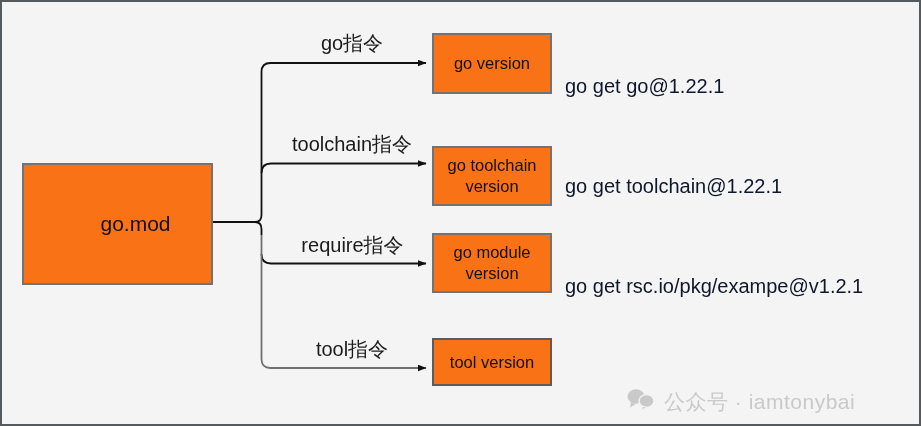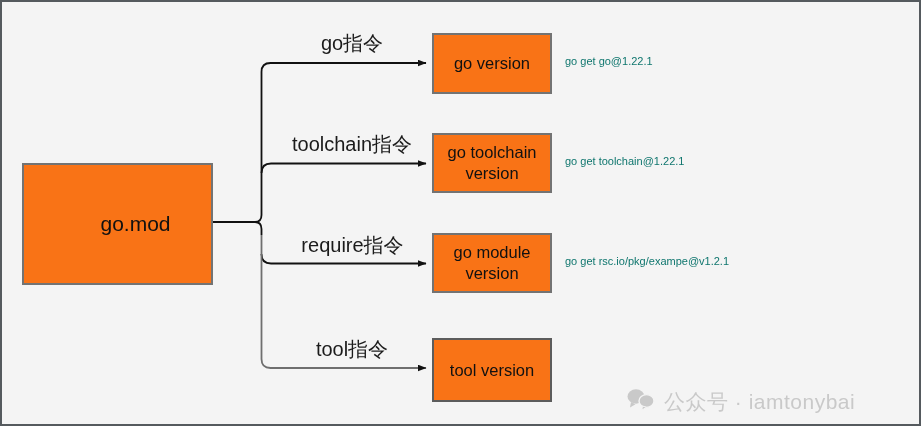--- a/index.html
+++ b/index.html
@@ -58,9 +58,10 @@
   }
   .cmd-label {
     position: absolute;
-    font-size: 11px;
-    color: #0f766e;
+    font-size: 20px;
+    color: #0f172a;
     white-space: nowrap;
+    margin-top: 20px;
   }
   .watermark {
     position: absolute;

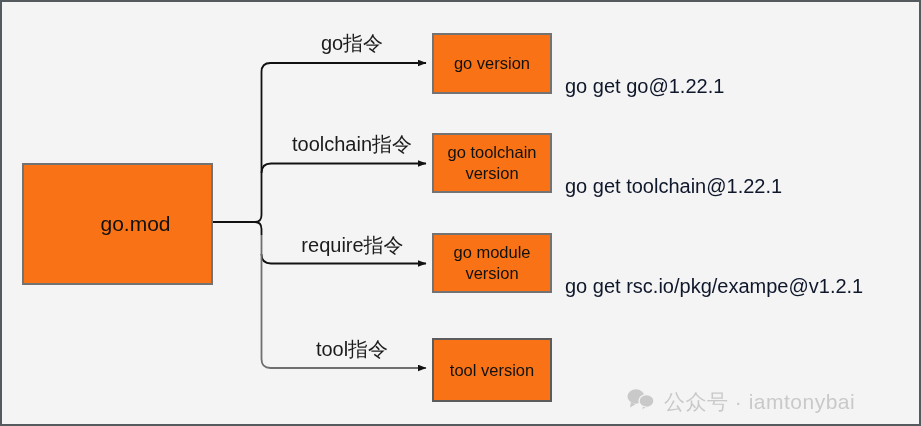--- a/index.html
+++ b/index.html
@@ -120,7 +120,7 @@
   <div class="cmd-label" style="left:563px; top:53px;">go get go@1.22.1</div>
 
   <div class="edge-label" style="left:275px; top:129px; width:150px;">toolchain指令</div>
-  <div class="node leaf" style="left:430px; top:131px; width:120px; height:60px;">
+  <div class="node leaf" style="left:430px; top:144px; width:120px; height:60px;">
     <span>go toolchain version</span>
   </div>
   <div class="cmd-label" style="left:563px; top:153px;">go get toolchain@1.22.1</div>

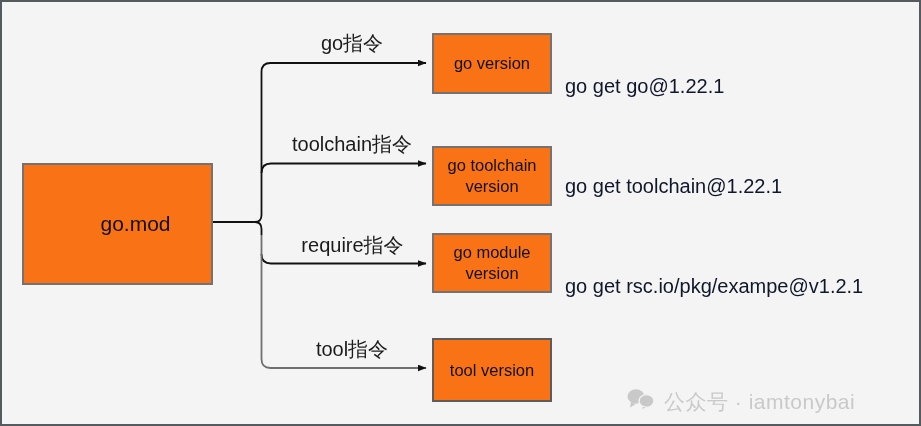--- a/index.html
+++ b/index.html
@@ -132,7 +132,7 @@
   <div class="cmd-label" style="left:563px; top:253px;">go get rsc.io/pkg/exampe@v1.2.1</div>
 
   <div class="edge-label" style="left:280px; top:334px; width:140px;text-align:center;">tool指令</div>
-  <div class="node leaf soft" style="left:430px; top:336px; width:120px; height:64px;">
+  <div class="node leaf soft" style="left:430px; top:336px; width:120px; height:48px;">
     <span>tool version</span>
   </div>
 

